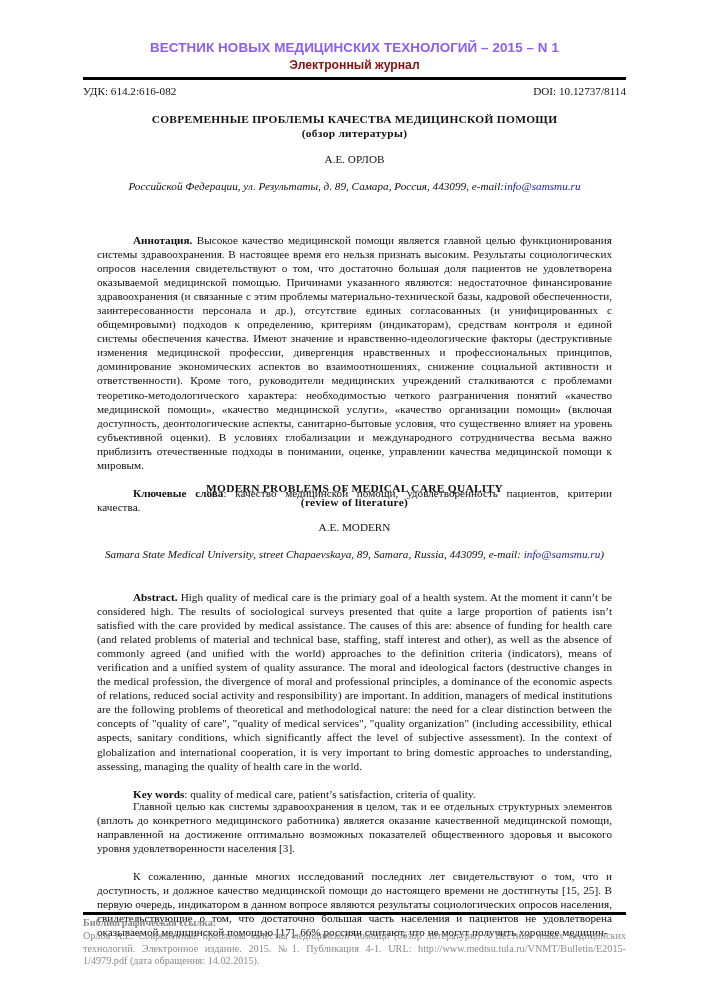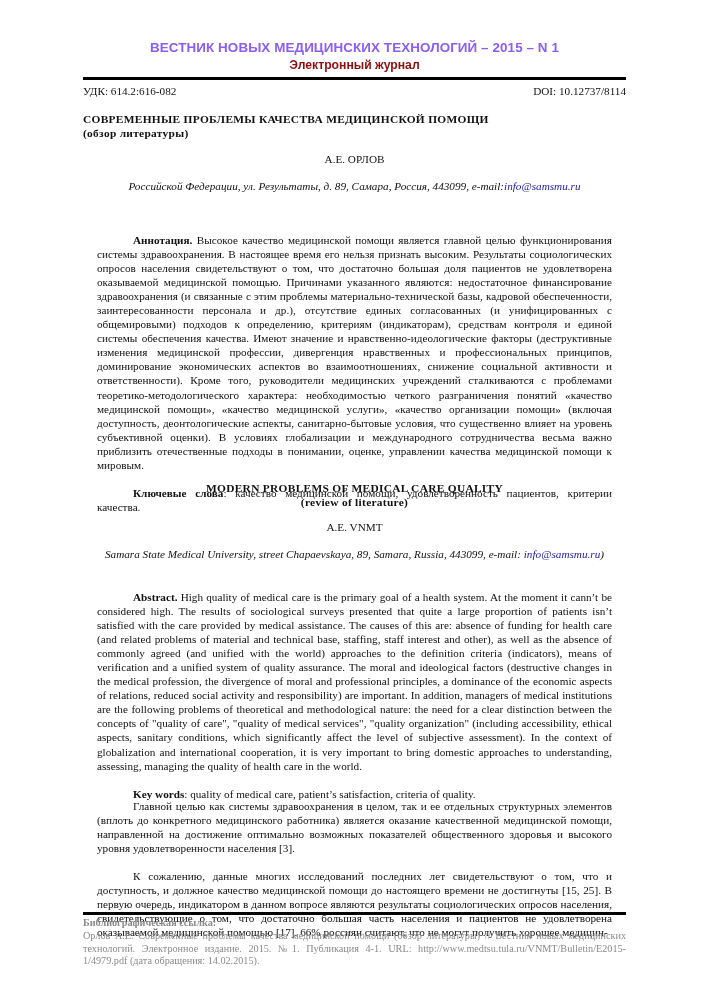--- a/index.html
+++ b/index.html
@@ -9,7 +9,7 @@
   .journal-sub { position: absolute; left: 0; width: 543px; top: 58px; text-align: center; font-family: "Liberation Sans", sans-serif; font-weight: bold; font-size: 12.2px; color: #8b0f0f; }
   .rule-top { position: absolute; left: 0; top: 77px; width: 543px; height: 3px; background: #000; }
   .meta-row { position: absolute; left: 0; top: 85px; width: 543px; font-size: 11.2px; display: flex; justify-content: space-between; }
-  .ru-title { position: absolute; left: 0; width: 543px; top: 113px; text-align: left; font-weight: bold; font-size: 11.4px; line-height: 13.5px; letter-spacing: 0.3px; }
+  .ru-title { position: absolute; left: 0; width: 543px; top: 113px; text-align: center; font-weight: bold; font-size: 11.4px; line-height: 13.5px; letter-spacing: 0.3px; }
   .ru-author { position: absolute; left: 0; width: 543px; top: 153px; text-align: center; font-size: 11.2px; }
   .ru-affil { position: absolute; left: 0; width: 543px; top: 179px; text-align: center; font-style: italic; font-size: 11.2px; line-height: 15px; }
   a.mail { color: #1a1aa8; }

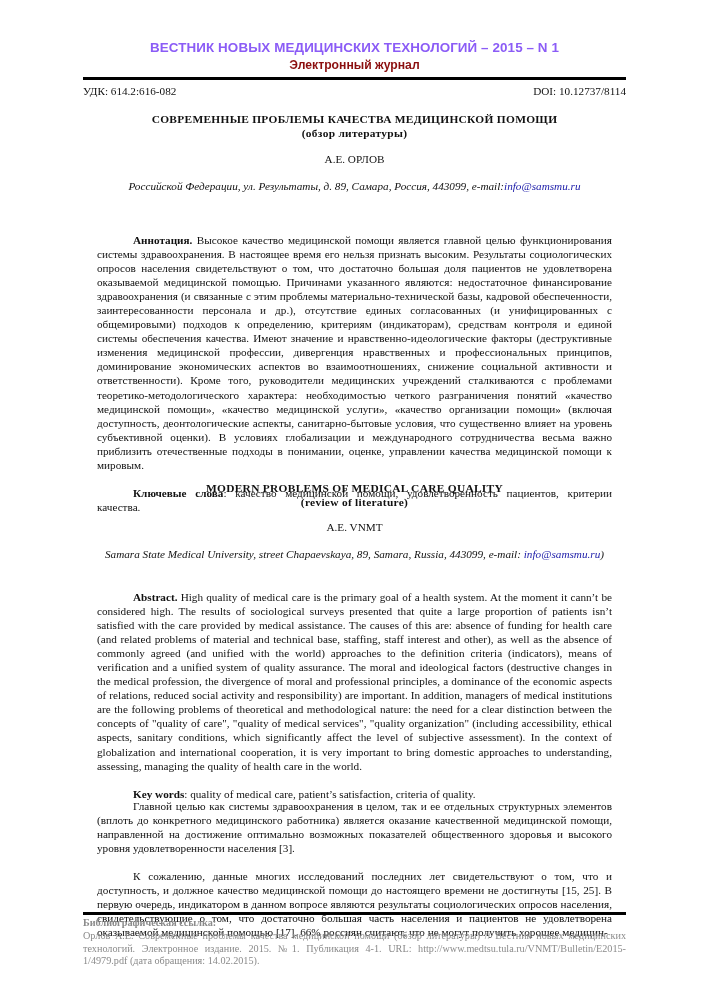--- a/index.html
+++ b/index.html
@@ -58,7 +58,7 @@
     <div>(review of literature)</div>
   </div>
 
-  <div class="en-author">A.E. VNMT</div>
+  <div class="en-author">A.E. MODERN</div>
 
   <div class="en-affil"><span>Samara State Medical University, street Chapaevskaya, 89, Samara, Russia,  443099, e-mail: </span><a class="mail">info@samsmu.ru</a><span>)</span></div>
 

